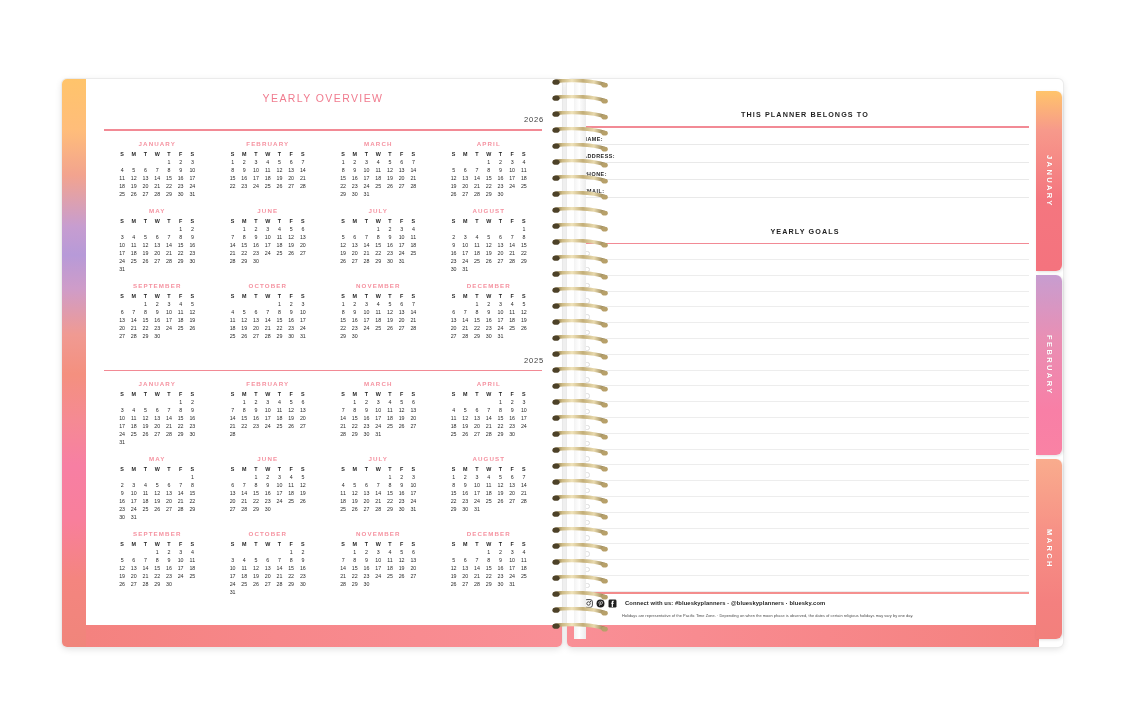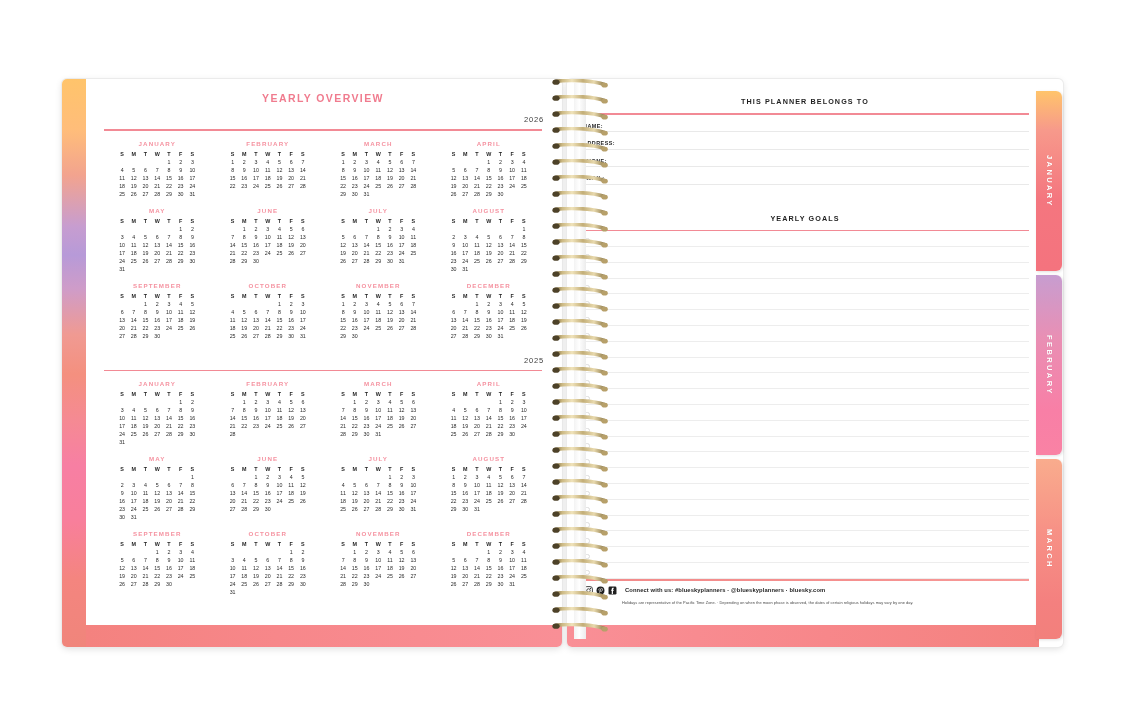--- a/index.html
+++ b/index.html
@@ -110,7 +110,7 @@
     text-align: center;
     color: #f07b8e;
     font-size: 10.5px;
-    font-weight: 700;
+    font-weight: 400;
     letter-spacing: 1.4px;
     margin-top: 13px;
   }

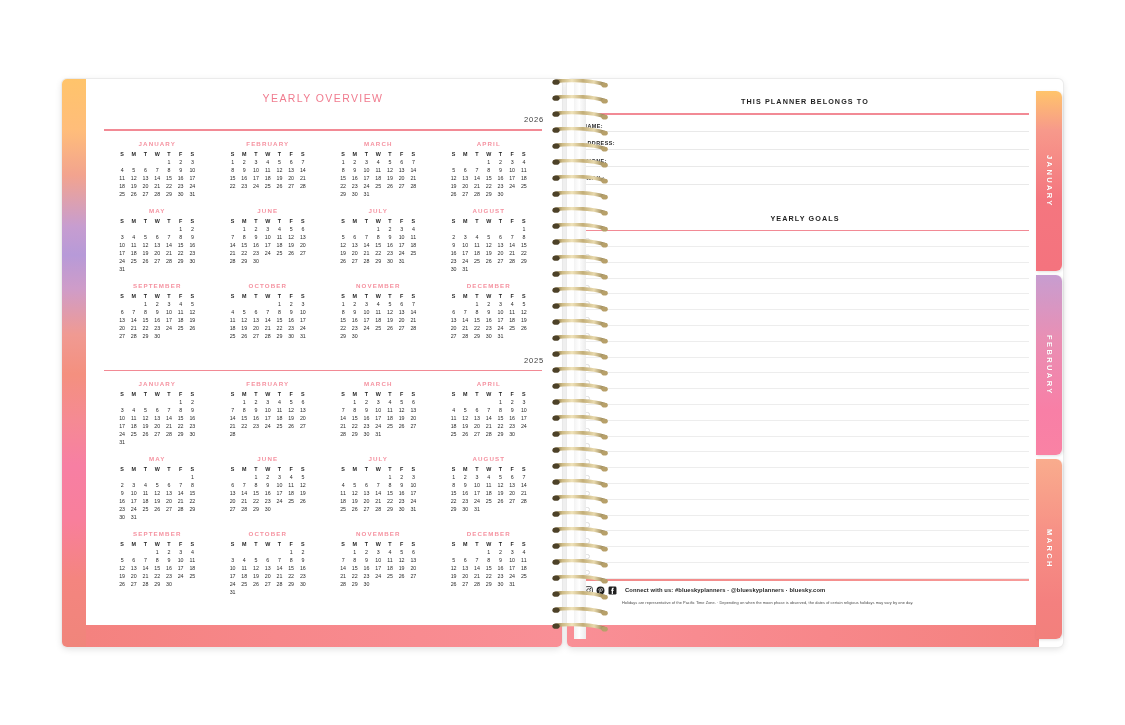--- a/index.html
+++ b/index.html
@@ -180,7 +180,7 @@
     font-size: 7.2px;
     font-weight: 700;
     letter-spacing: 1.1px;
-    margin-top: 18px;
+    margin-top: 31px;
   }
   .rp-rule {
     height: 1.6px;

